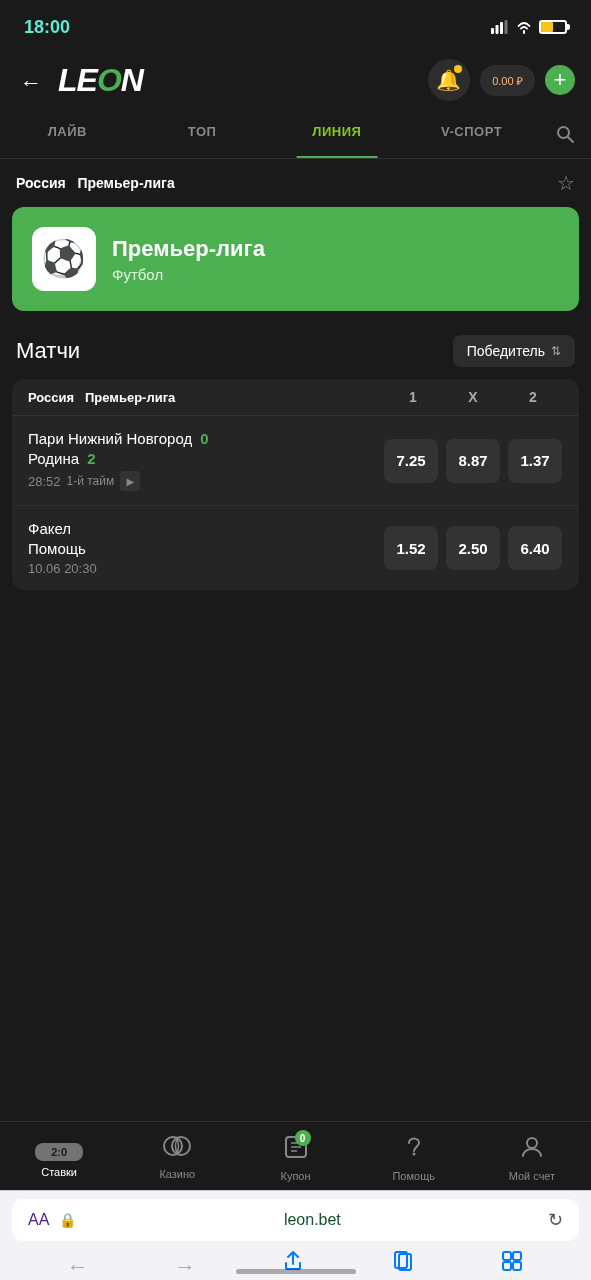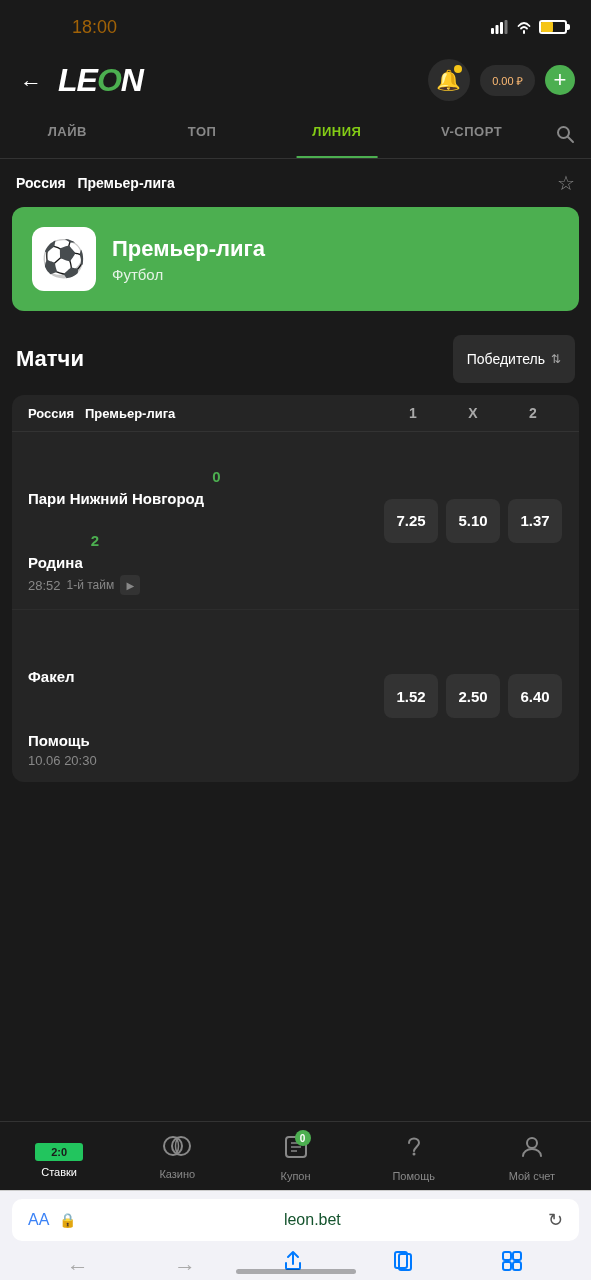--- a/index.html
+++ b/index.html
@@ -24,9 +24,8 @@
     }
     .status-time {
       font-size: 18px;
-      font-weight: 400;
-      color: #a16207;
-      margin-left: 48px;
+      font-weight: 700;
+      color: #5eead4;
     }
     .status-icons {
       display: flex;

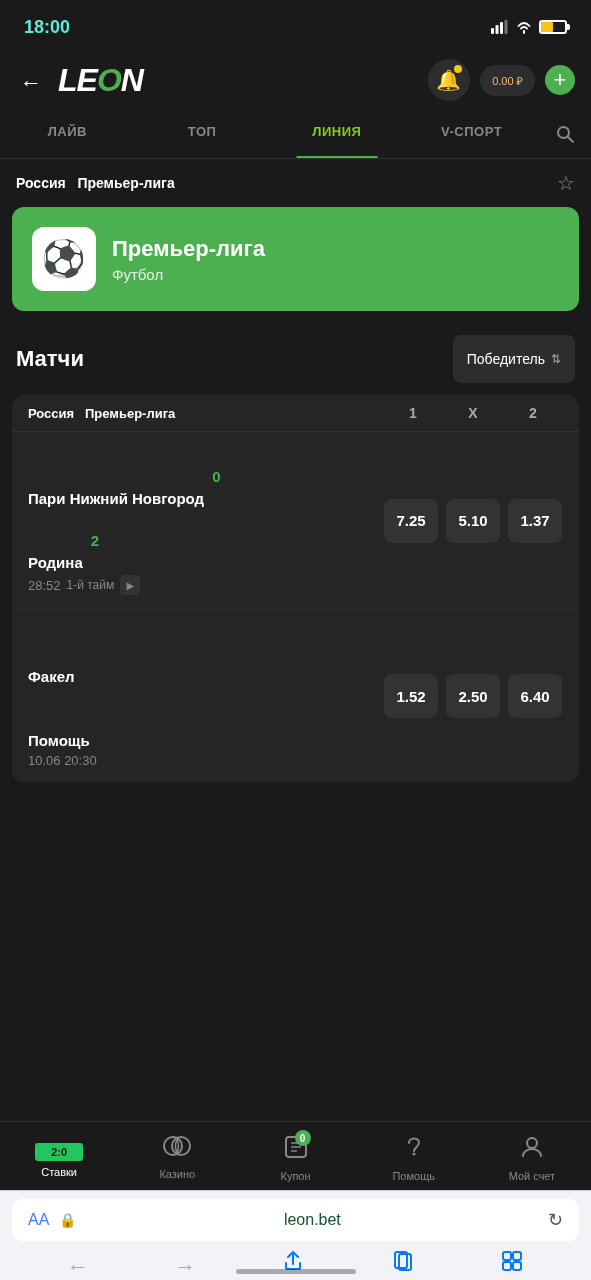--- a/index.html
+++ b/index.html
@@ -253,7 +253,7 @@
     }
     .matches-title {
       font-size: 22px;
-      font-weight: 700;
+      font-weight: 400;
       color: #fff;
     }
     .winner-btn {

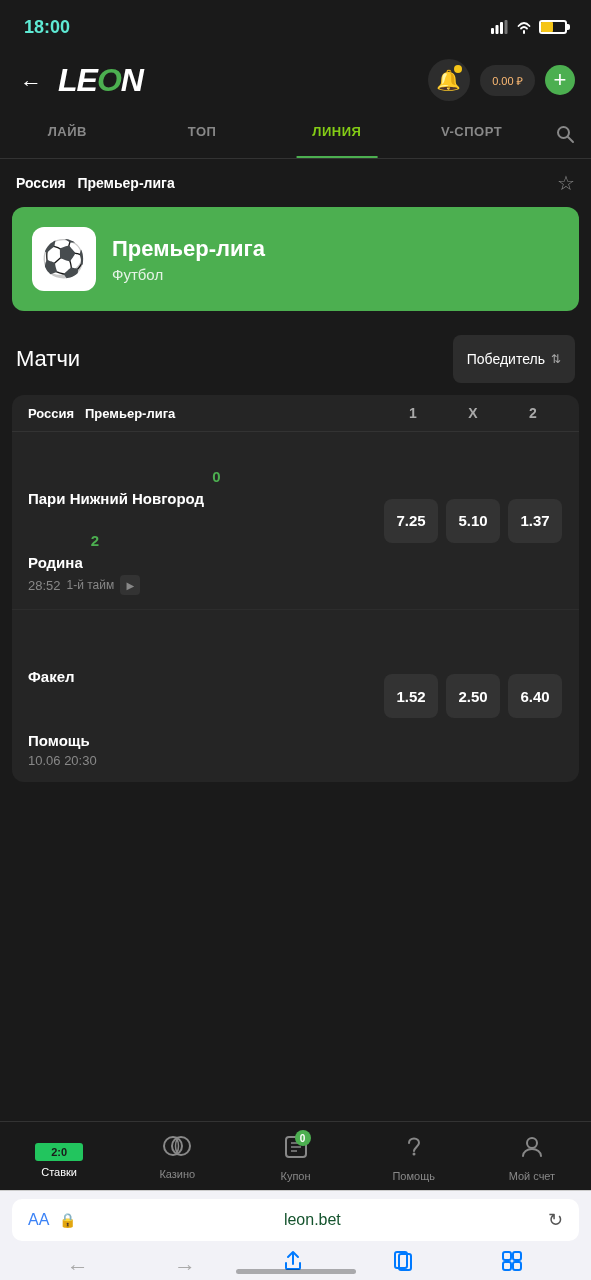--- a/index.html
+++ b/index.html
@@ -259,7 +259,7 @@
     .winner-btn {
       background: #2d2d2d;
       border-radius: 8px;
-      padding: 16px 14px;
+      padding: 8px 14px;
       font-size: 14px;
       color: #fff;
       cursor: pointer;

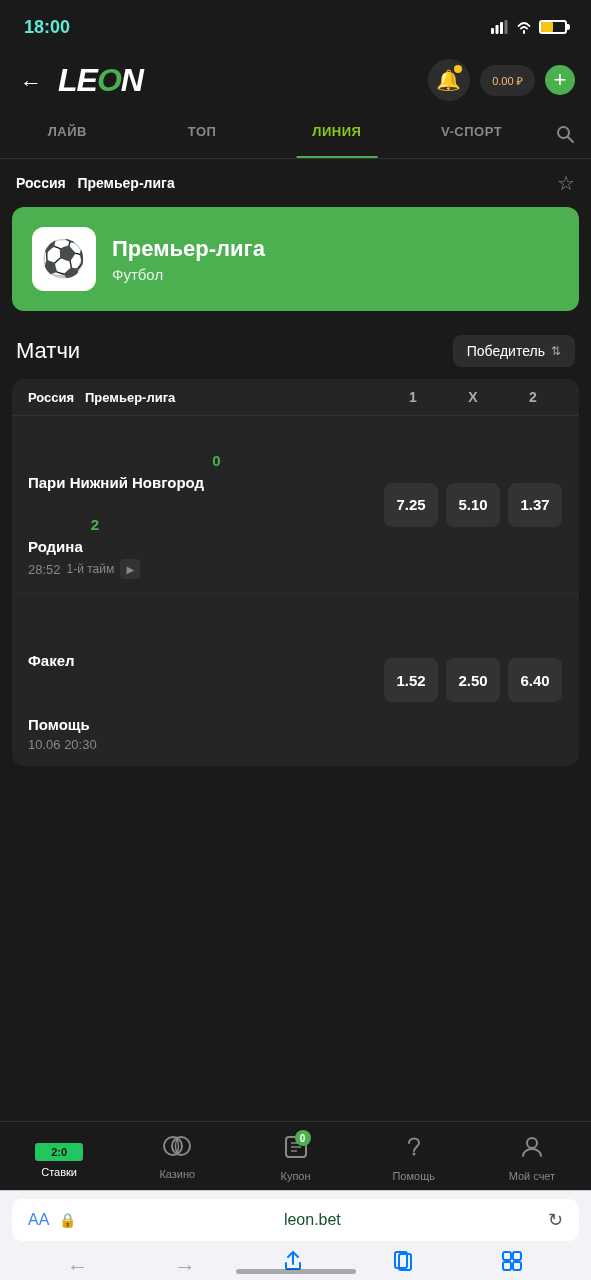--- a/index.html
+++ b/index.html
@@ -330,8 +330,7 @@
     .match-team-name {
       font-size: 15px;
       color: #fff;
-      font-weight: 700;
-      margin-top: 44px;
+      font-weight: 400;
     }
     .match-score {
       font-size: 15px;

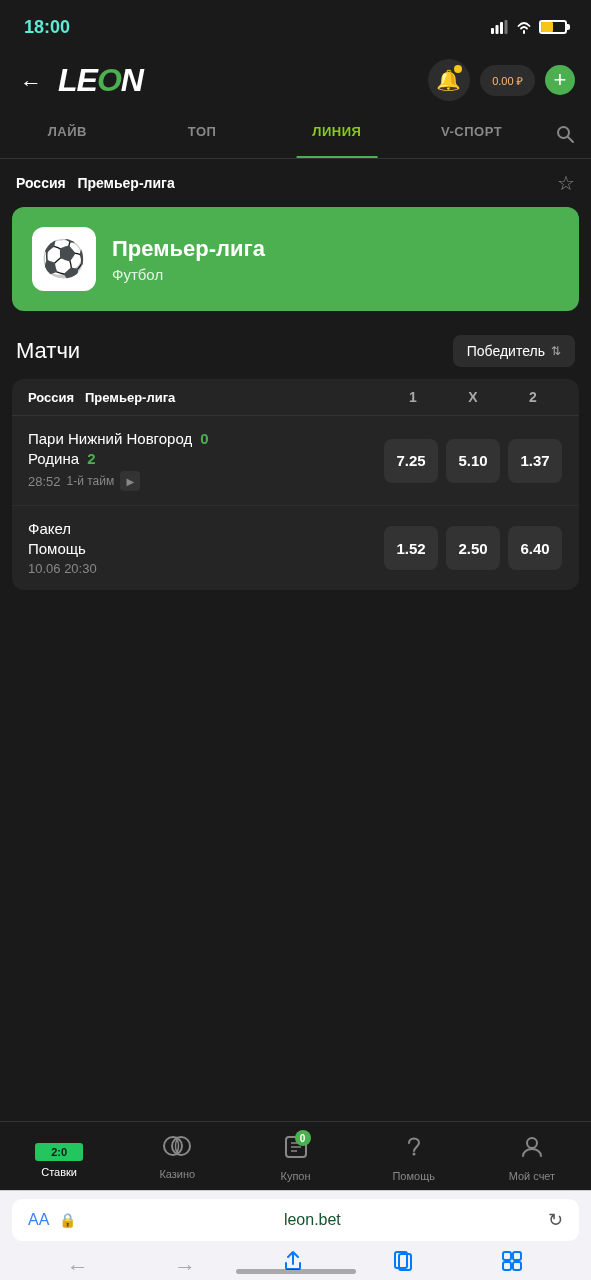--- a/index.html
+++ b/index.html
@@ -627,7 +627,7 @@
     </div>
     <div class="match-odds">
       <div class="odd-btn">7.25</div>
-      <div class="odd-btn">5.10</div>
+      <div class="odd-btn">8.87</div>
       <div class="odd-btn">1.37</div>
     </div>
   </div>

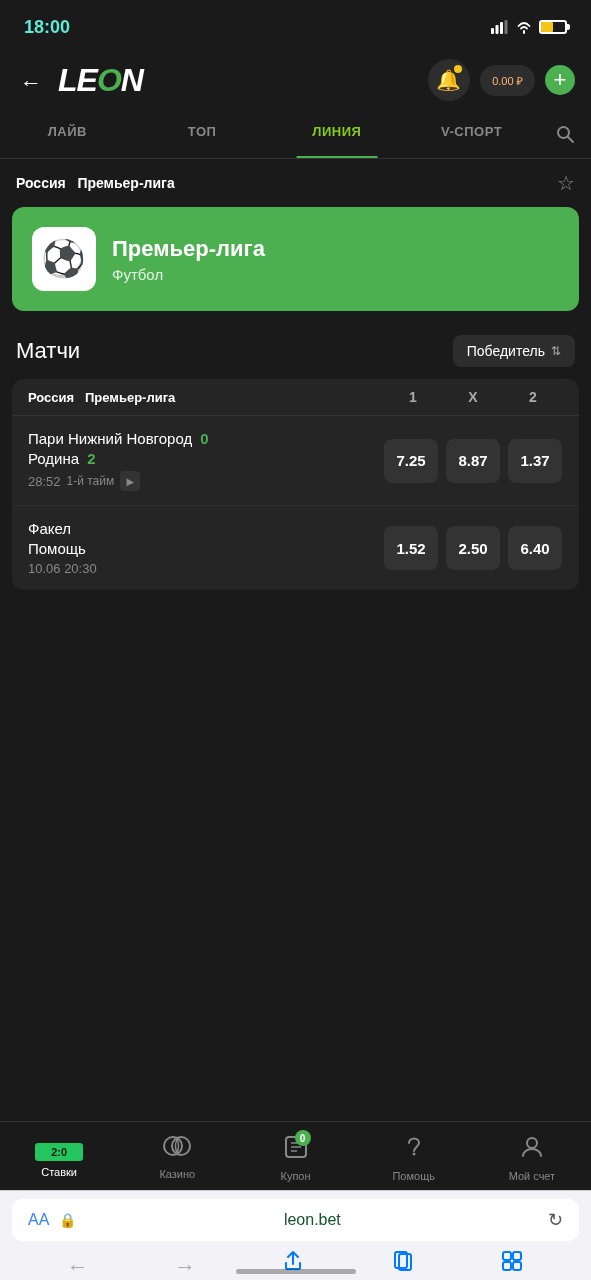--- a/index.html
+++ b/index.html
@@ -656,7 +656,7 @@
 
   <div class="bottom-nav-item">
     <div class="bottom-nav-icon active-icon">
-      <div style="background:#22c55e; color:#1a1a1a; font-size:11px; font-weight:800; padding:3px 16px; border-radius:3px; display:inline-block;">2:0</div>
+      <div style="background:#737373; color:#1a1a1a; font-size:11px; font-weight:800; padding:3px 16px; border-radius:8px; display:inline-block;">2:0</div>
     </div>
     <span class="bottom-nav-label active-label">Ставки</span>
   </div>

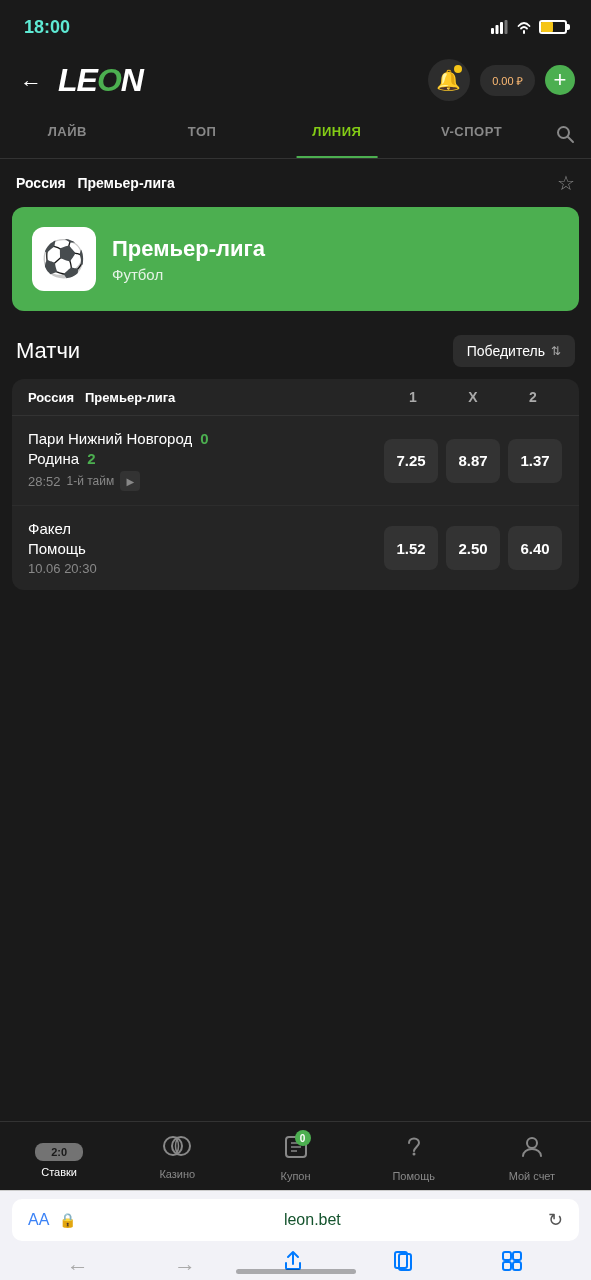--- a/index.html
+++ b/index.html
@@ -457,7 +457,7 @@
     }
     .browser-aa {
       font-size: 16px;
-      color: #3b82f6;
+      color: #4c1d95;
       font-weight: 500;
     }
     .browser-lock {

